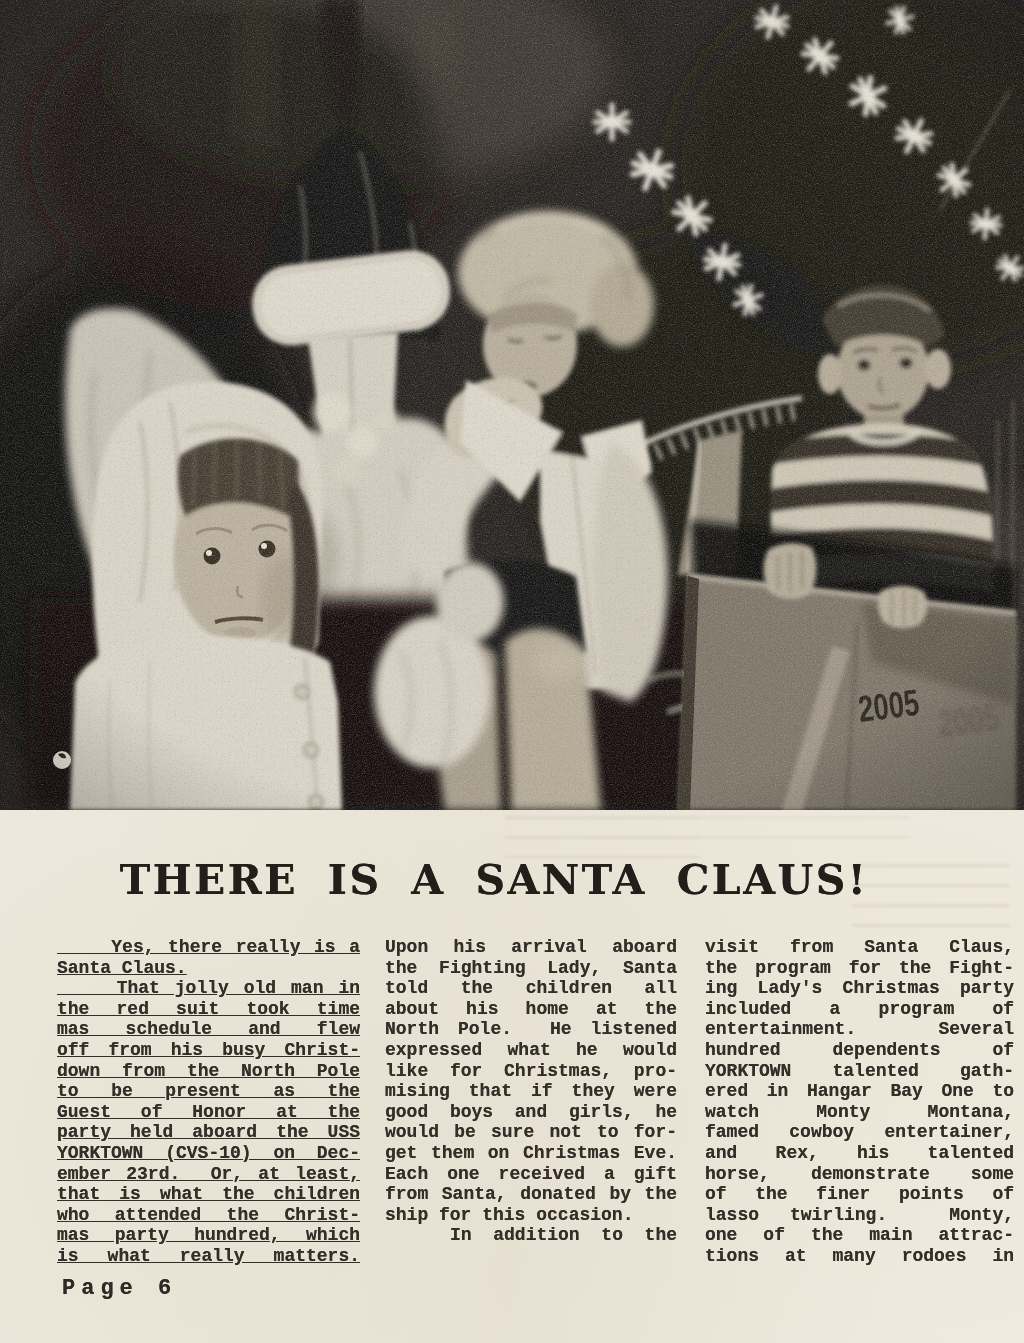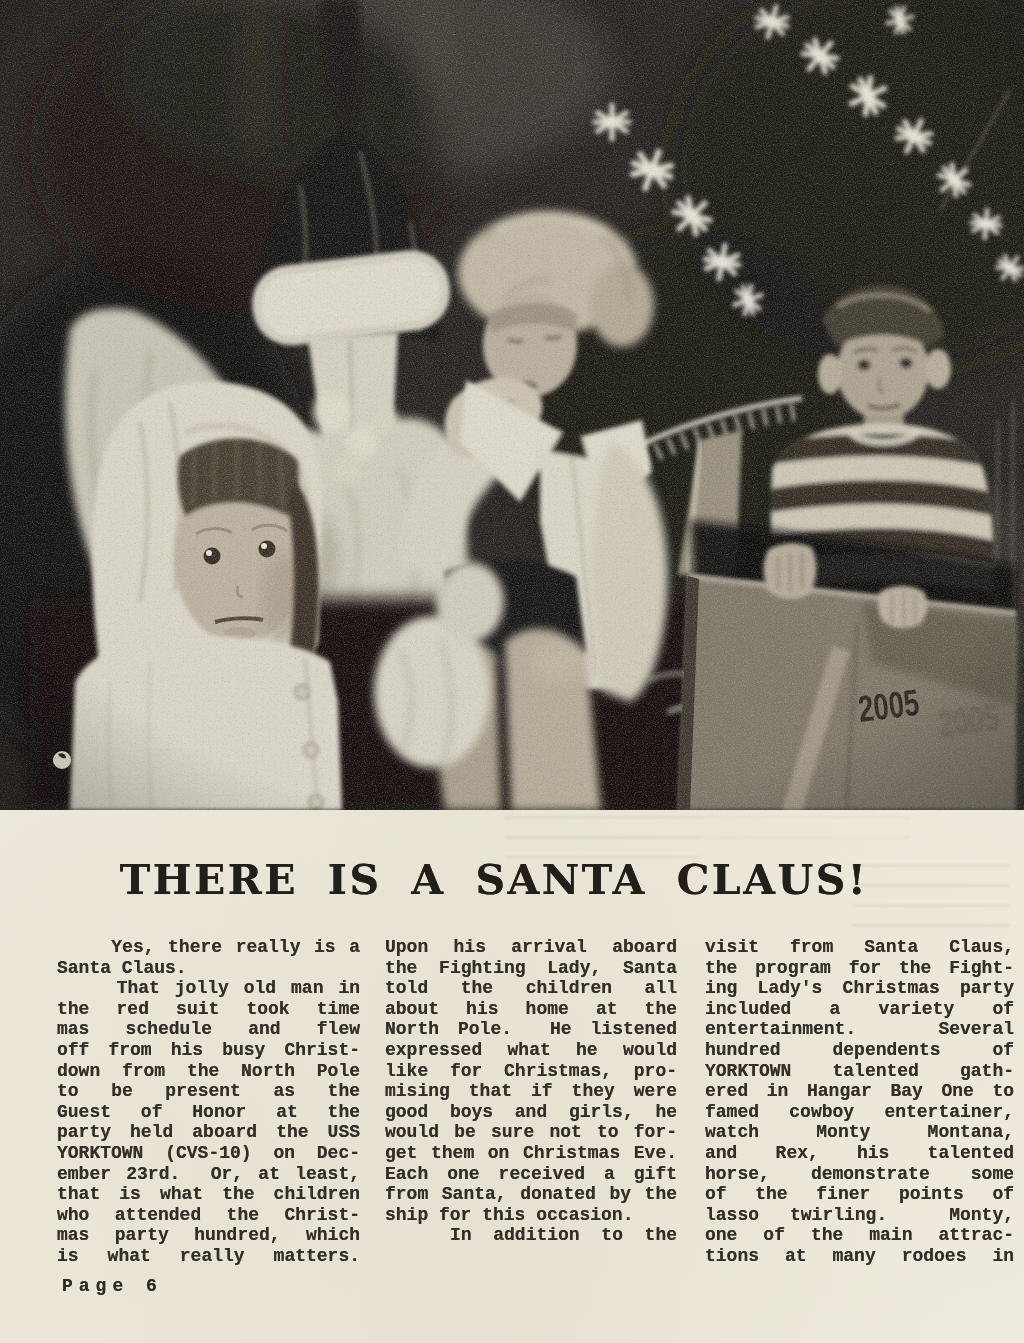--- a/index.html
+++ b/index.html
@@ -40,7 +40,7 @@
     text-shadow:0 0 .5px rgba(51,46,39,.75);
   }
   .col{flex:0 0 auto;}
-  .col1{width:303px;}
+  .col1{width:303px;text-decoration:underline;}
   .col2{width:292px;margin-left:25px;}
   .col3{width:309px;margin-left:28px;}
   .tline{

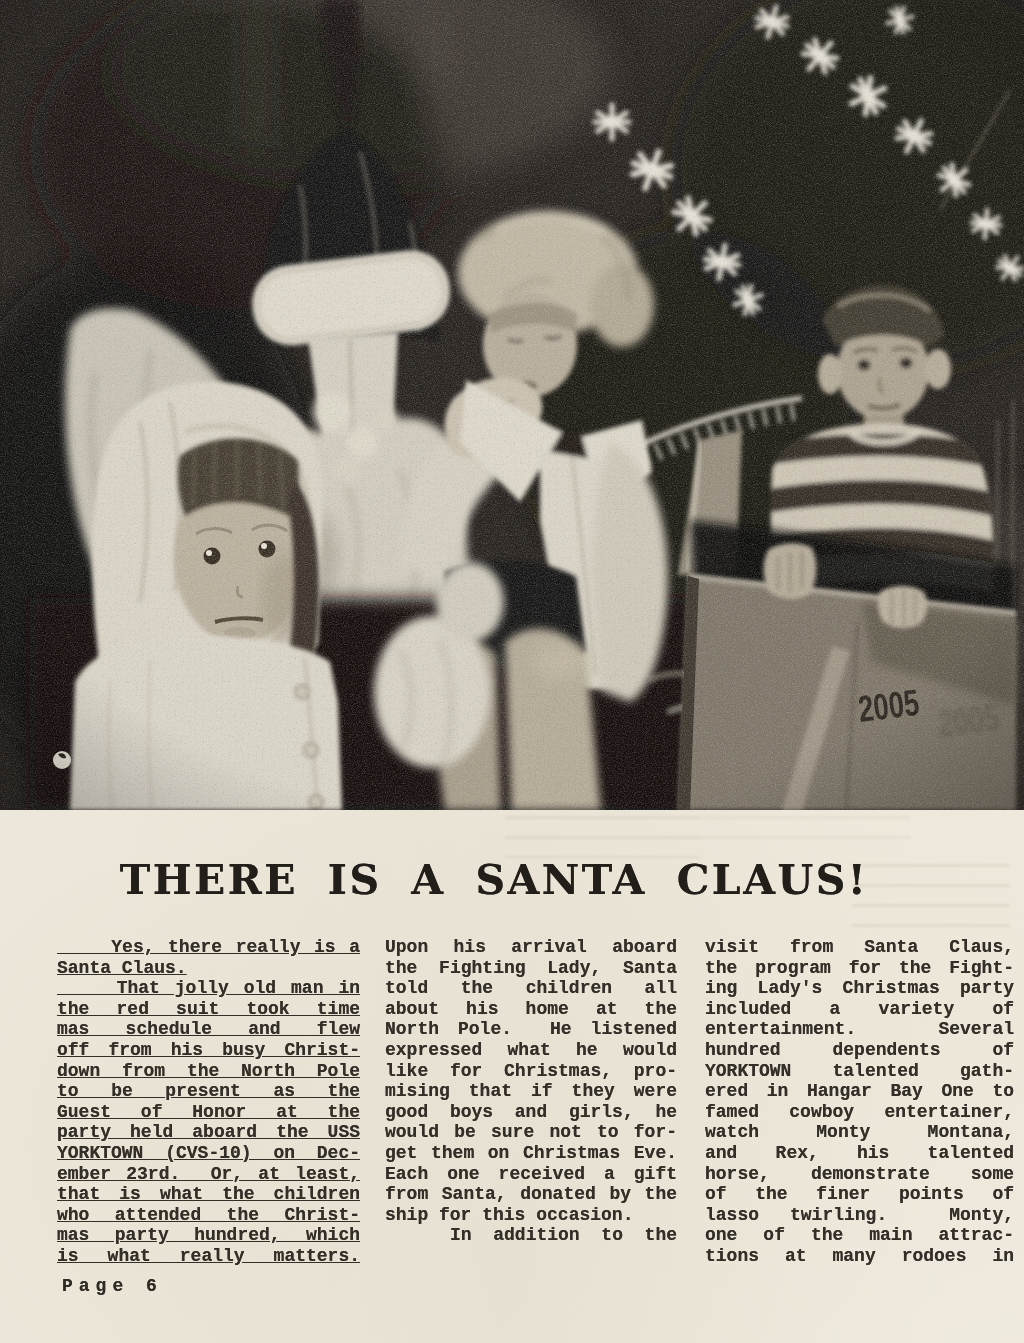--- a/index.html
+++ b/index.html
@@ -378,7 +378,7 @@
         <div class="tline">visit from Santa Claus,</div>
         <div class="tline">the program for the Fight-</div>
         <div class="tline">ing Lady's Christmas party</div>
-        <div class="tline">included a variety of</div>
+        <div class="tline">included a program of</div>
         <div class="tline">entertainment.&nbsp; Several</div>
         <div class="tline">hundred dependents of</div>
         <div class="tline">YORKTOWN talented gath-</div>

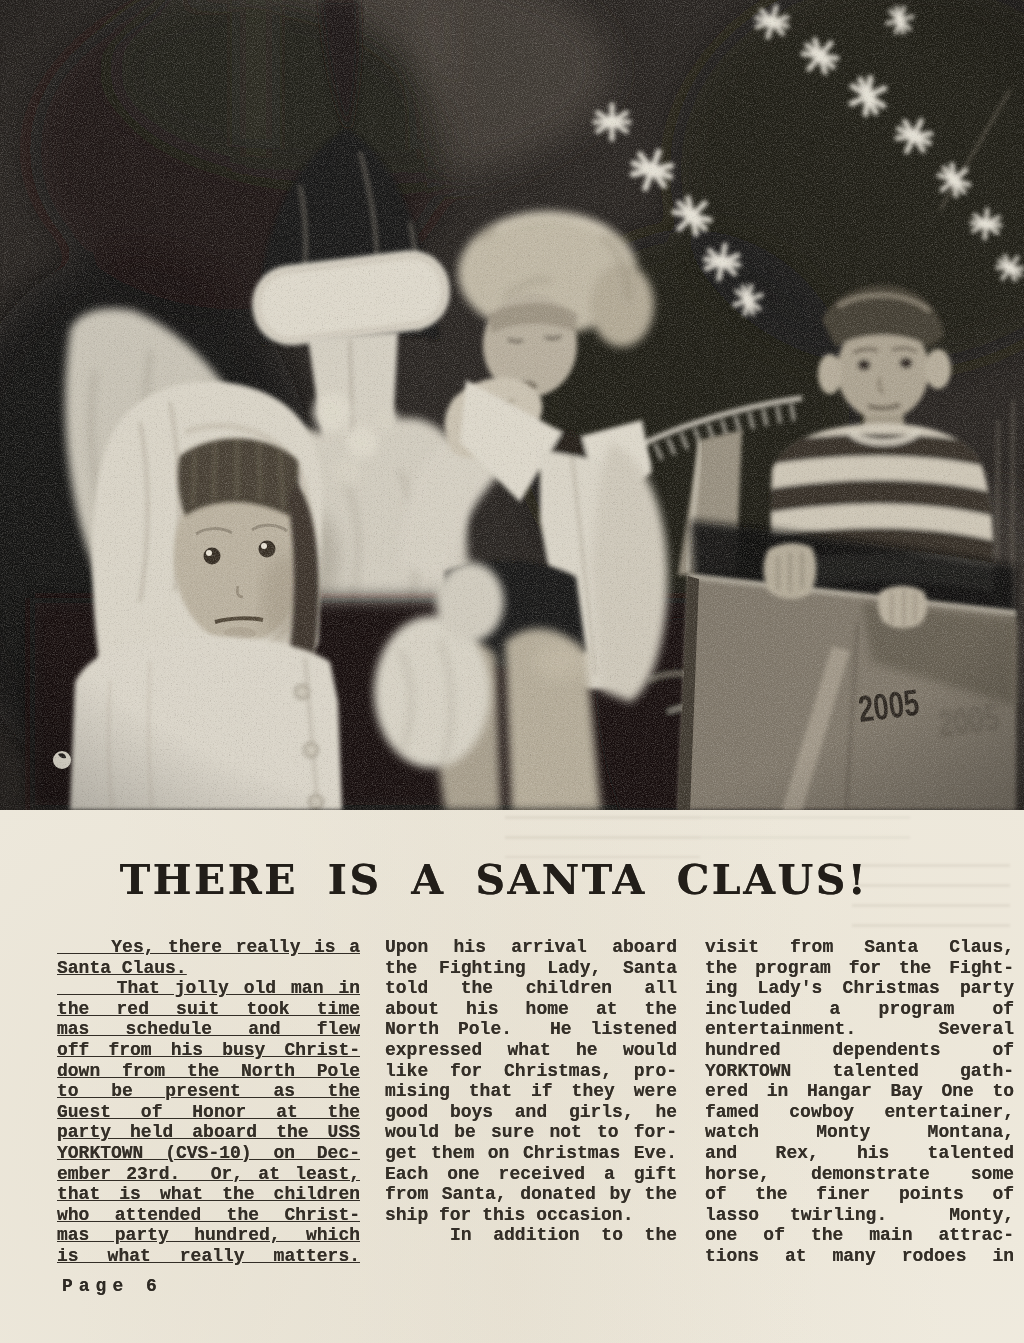--- a/index.html
+++ b/index.html
@@ -383,8 +383,8 @@
         <div class="tline">hundred dependents of</div>
         <div class="tline">YORKTOWN talented gath-</div>
         <div class="tline">ered in Hangar Bay One to</div>
+        <div class="tline">watch Monty Montana,</div>
         <div class="tline">famed cowboy entertainer,</div>
-        <div class="tline">watch Monty Montana,</div>
         <div class="tline">and Rex, his talented</div>
         <div class="tline">horse, demonstrate some</div>
         <div class="tline">of the finer points of</div>

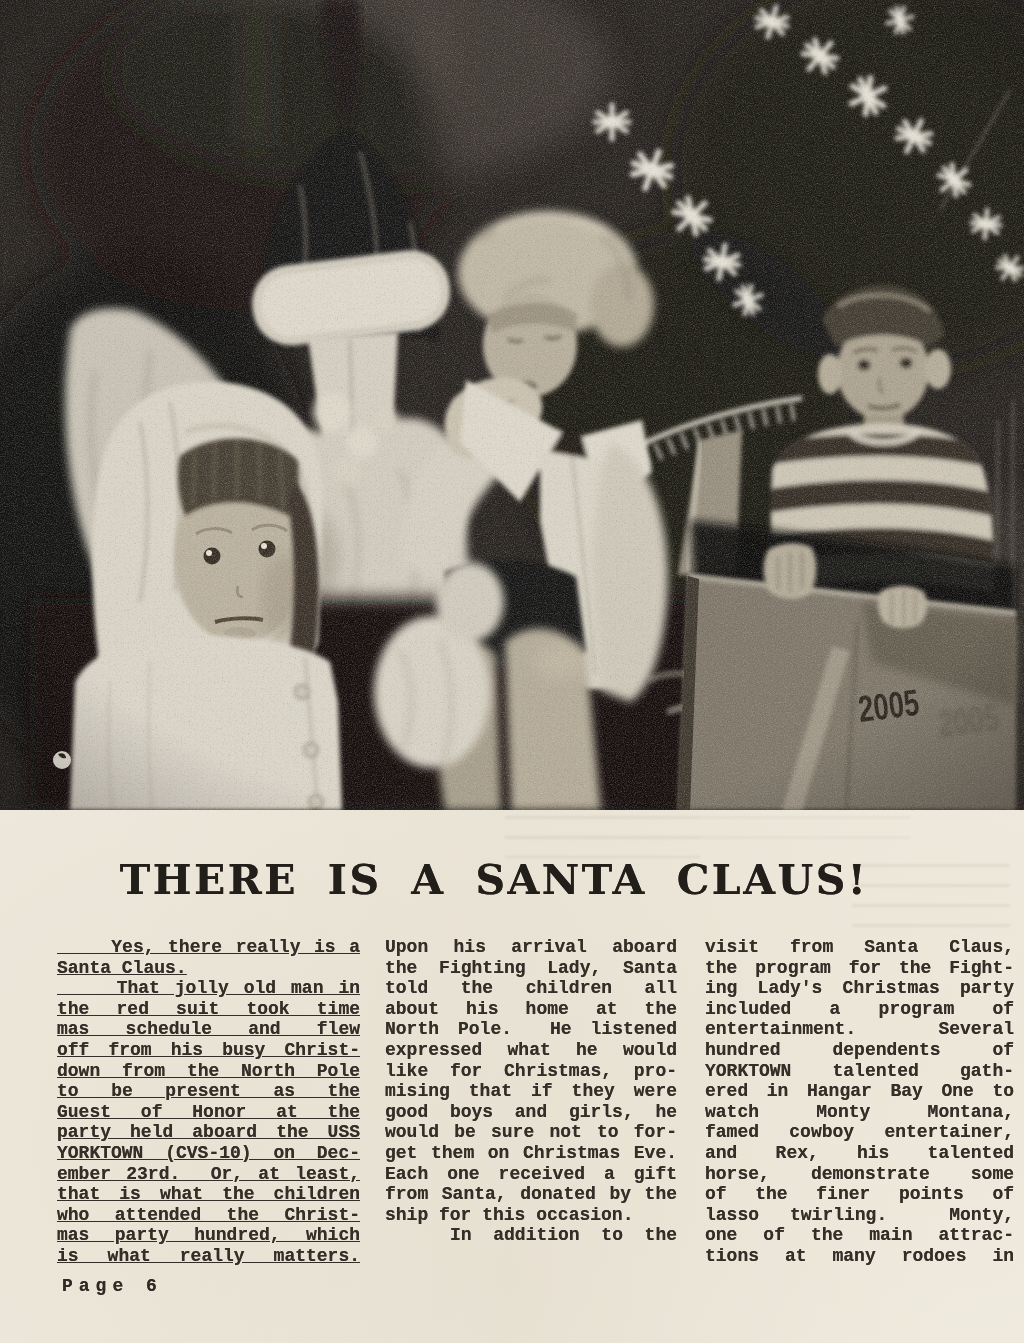--- a/index.html
+++ b/index.html
@@ -52,7 +52,7 @@
   .page-number{
     position:absolute;left:62px;top:1276px;
     font-family:"Liberation Mono","DejaVu Sans Mono",monospace;
-    font-size:18px;font-weight:bold;letter-spacing:6px;
+    font-size:22px;font-weight:bold;letter-spacing:6px;
     color:#2e2a24;text-shadow:0 0 .5px rgba(46,42,36,.7);
   }
   .ghost{

